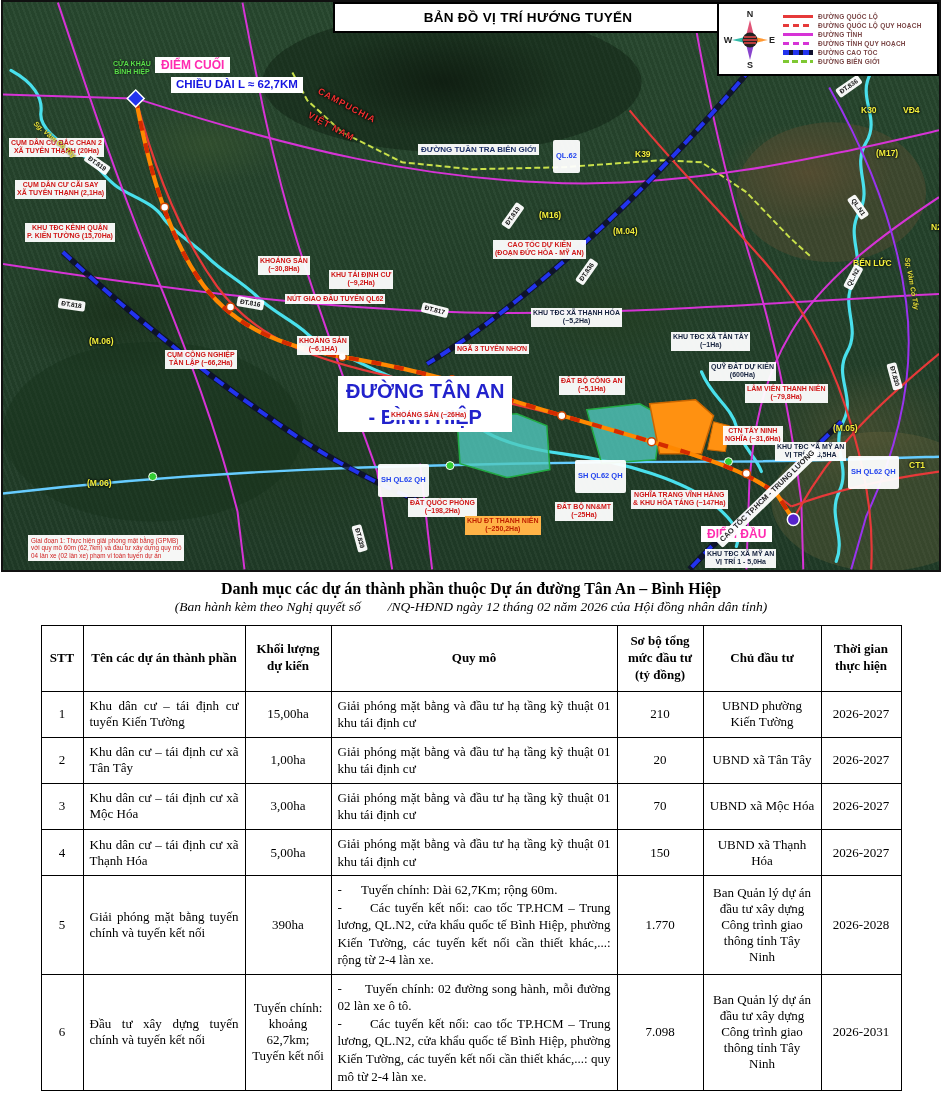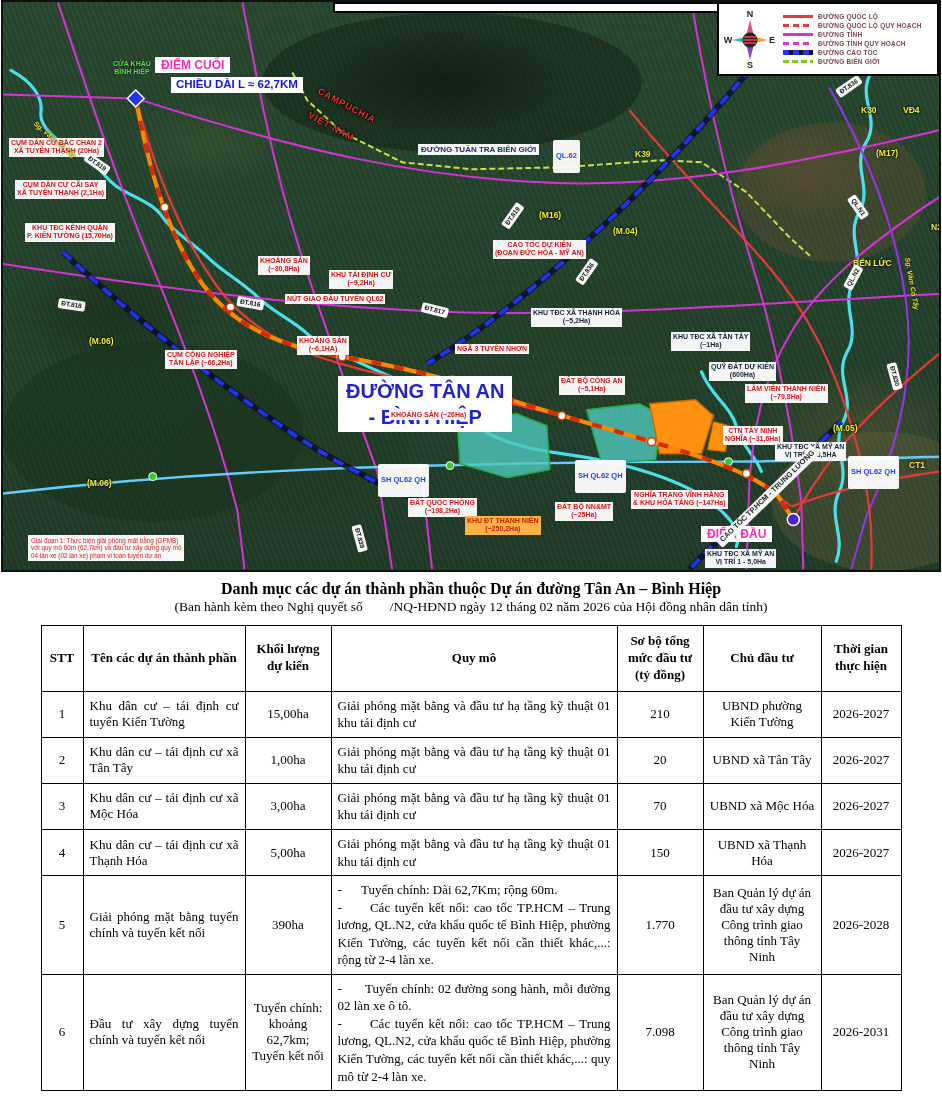--- a/index.html
+++ b/index.html
@@ -231,6 +231,7 @@
     </div>
 
   <div class="map-title">
+    <div>BẢN ĐỒ VỊ TRÍ HƯỚNG TUYẾN</div>
   </div>
 
   <div class="legend">

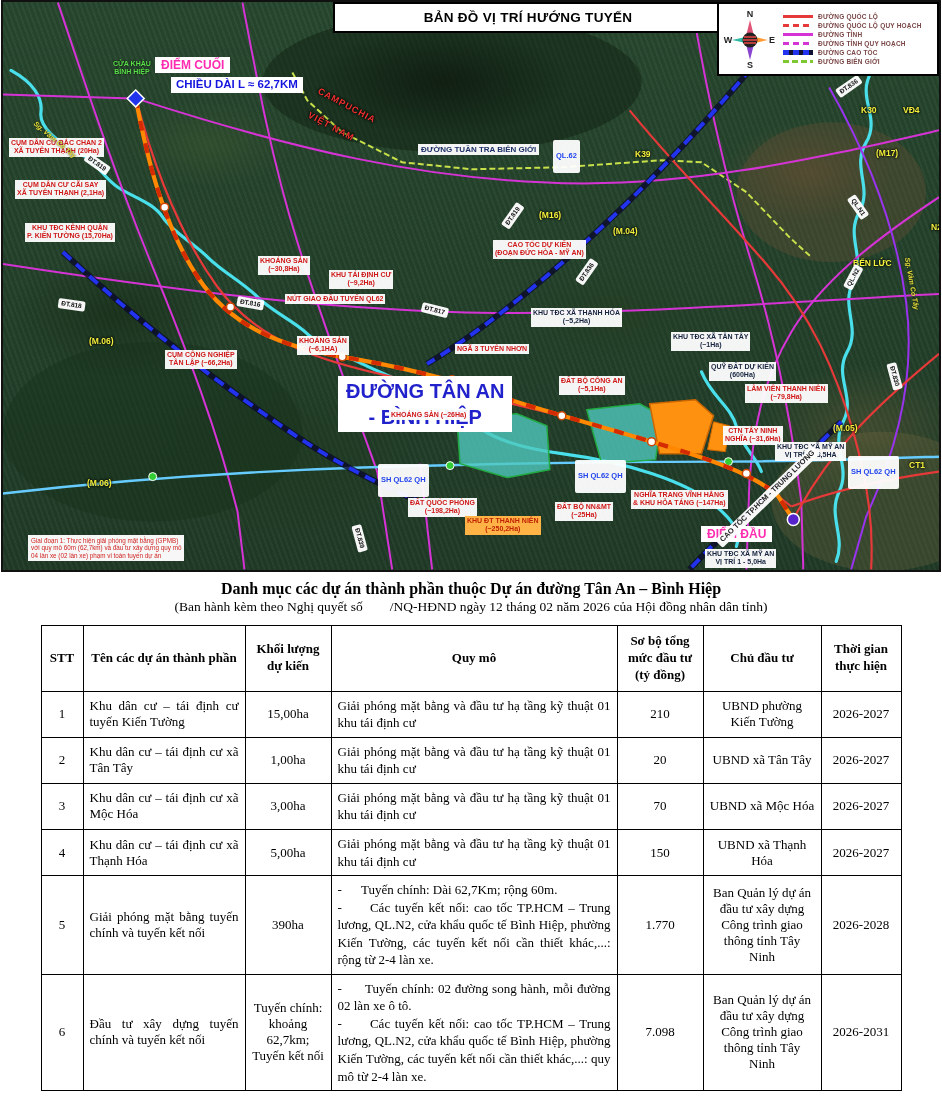--- a/index.html
+++ b/index.html
@@ -54,7 +54,7 @@
 
   
   .doc-heading{text-align:center;font-weight:bold;font-size:16px;margin:8px 0 1px;}
-  .doc-sub{text-align:center;font-size:13.5px;margin:0 0 10px;}
+  .doc-sub{text-align:center;font-style:italic;font-size:13.5px;margin:0 0 10px;}
   table.project{width:860px;margin:0 auto;border-collapse:collapse;font-size:13px;table-layout:fixed;}
   table.project th,table.project td{border:1px solid #000;padding:5px 6px;vertical-align:middle;word-wrap:break-word;}
   table.project th{text-align:center;font-weight:bold;padding:7px 3px;line-height:1.3;}

